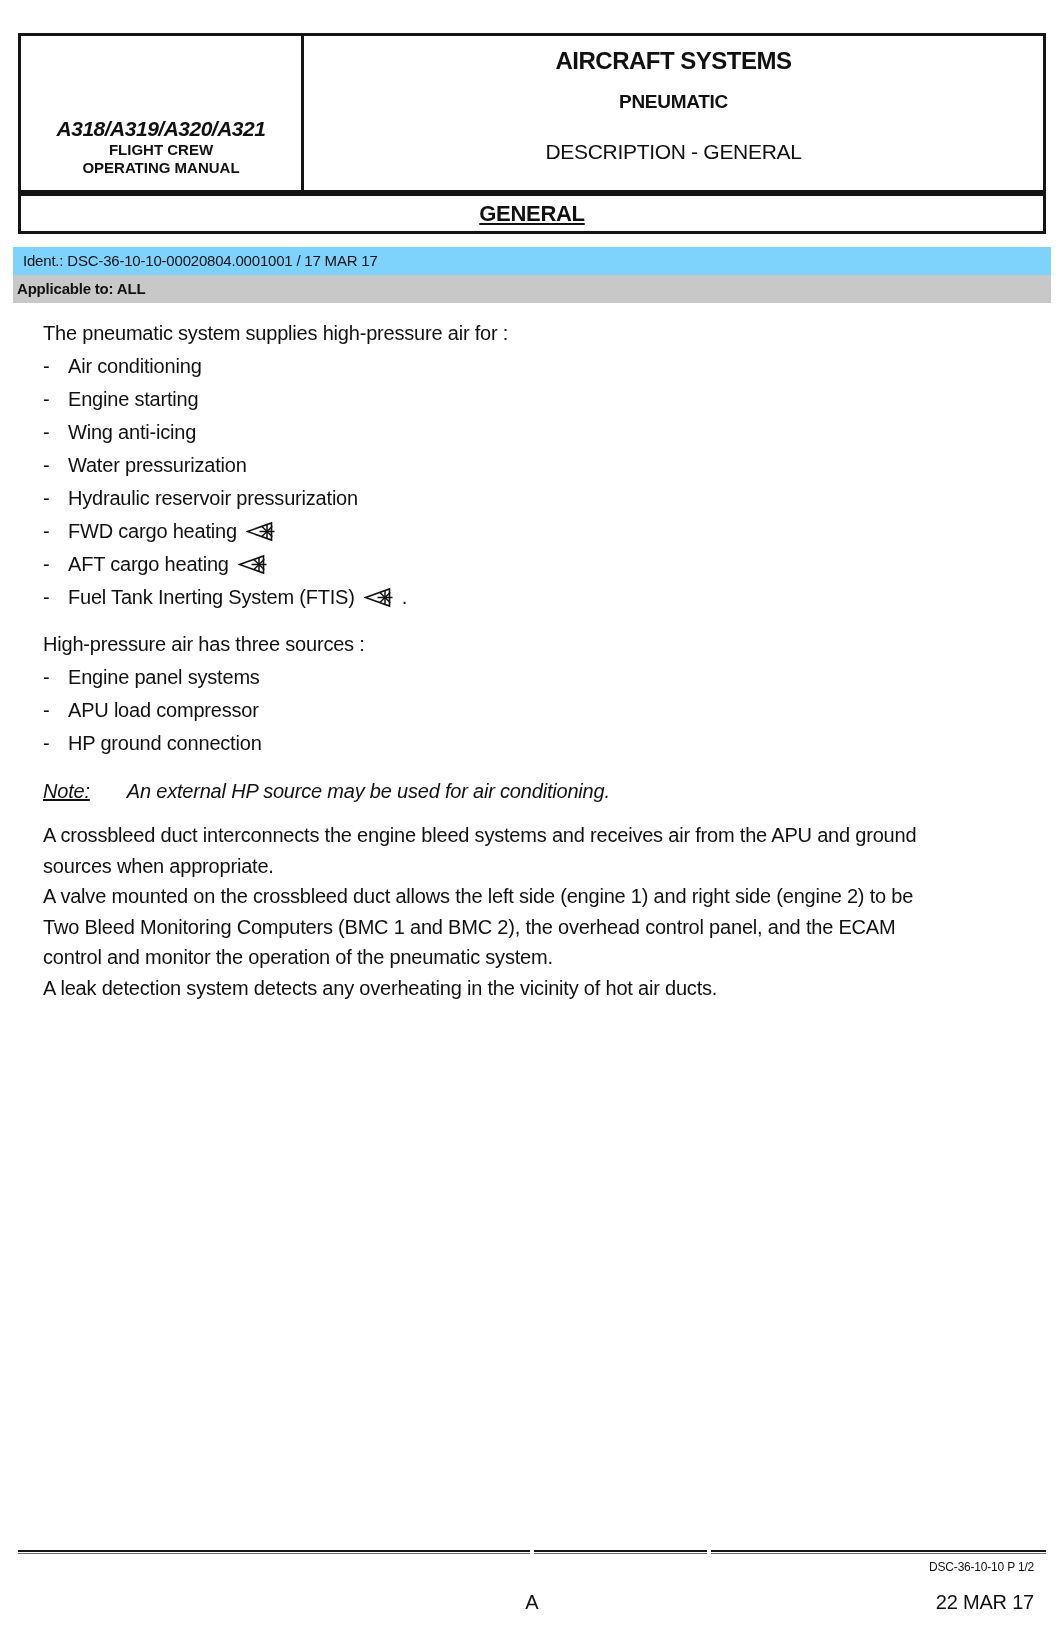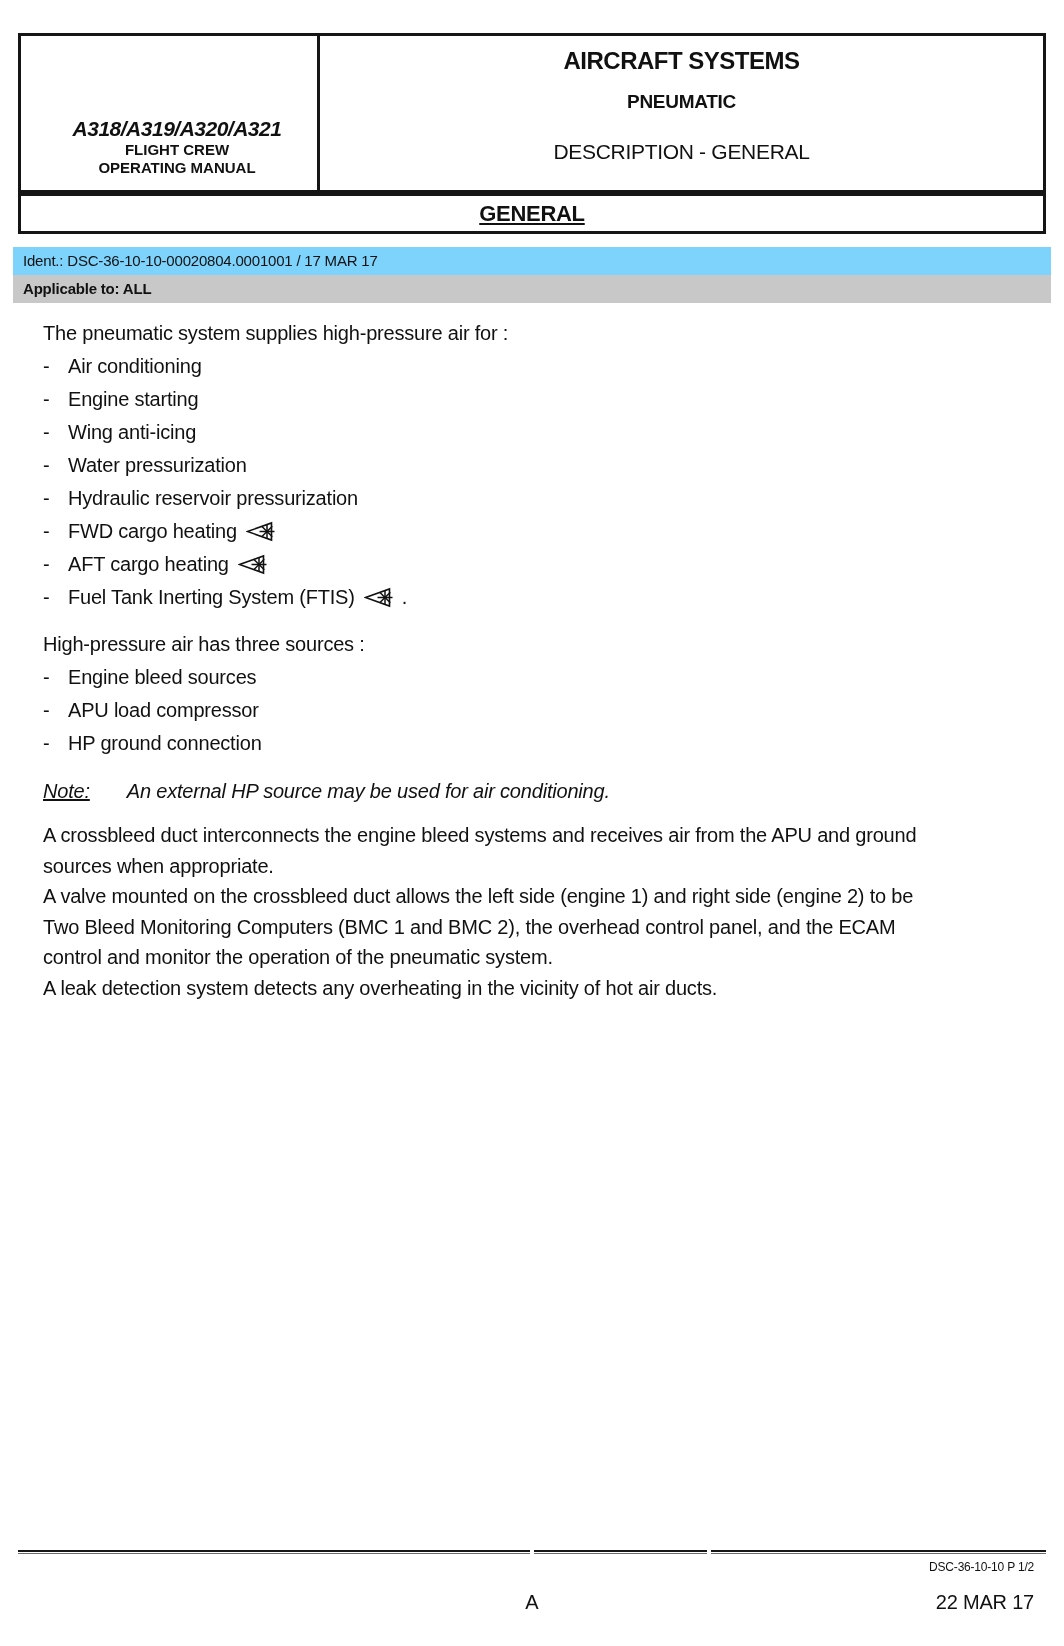--- a/index.html
+++ b/index.html
@@ -27,7 +27,6 @@
     justify-content: flex-end; align-items: center;
     text-align: center;
     padding-bottom: 13px;
-    margin-left: 16px;
   }
   .models { font-size: 21px; font-weight: bold; font-style: italic; letter-spacing: -0.5px; line-height: 25px; }
   .manual-sub { font-size: 15px; font-weight: bold; line-height: 18px; }

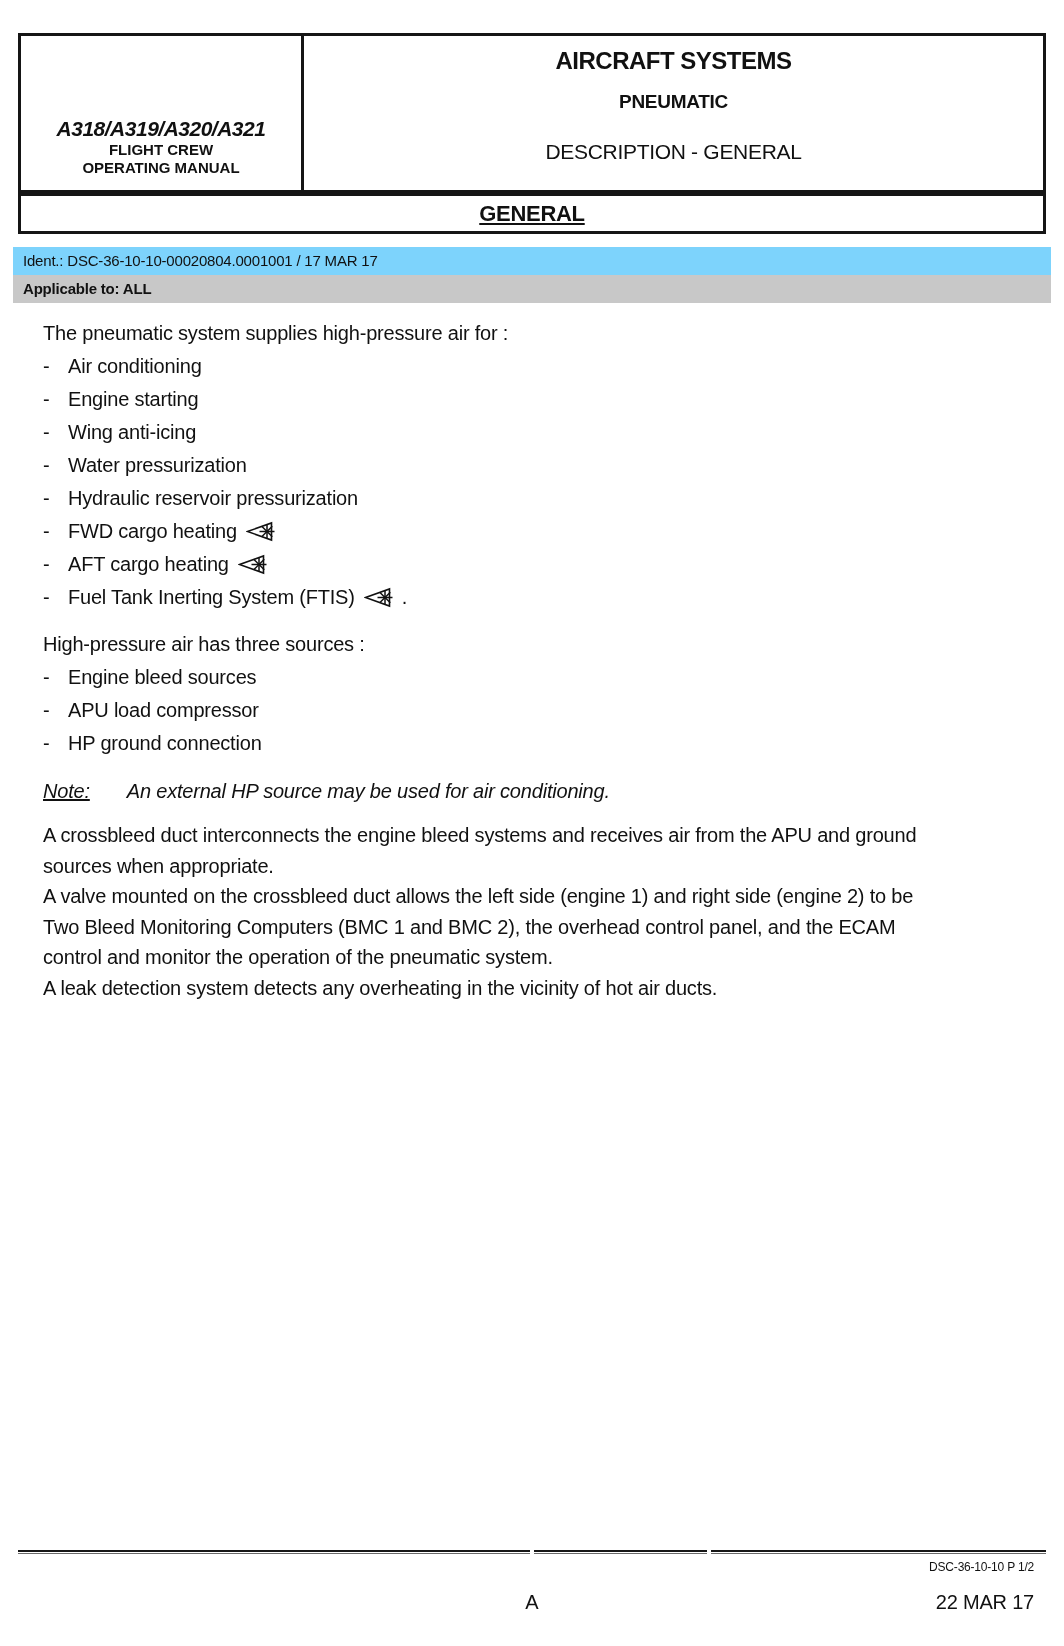--- a/index.html
+++ b/index.html
@@ -58,7 +58,7 @@
   .ident-row2 {
     background: #c8c8c8;
     font-size: 15px; font-weight: bold; line-height: 28px;
-    padding-left: 10px; letter-spacing: -0.2px;
+    padding-left: 4px; letter-spacing: -0.2px;
   }
 
   

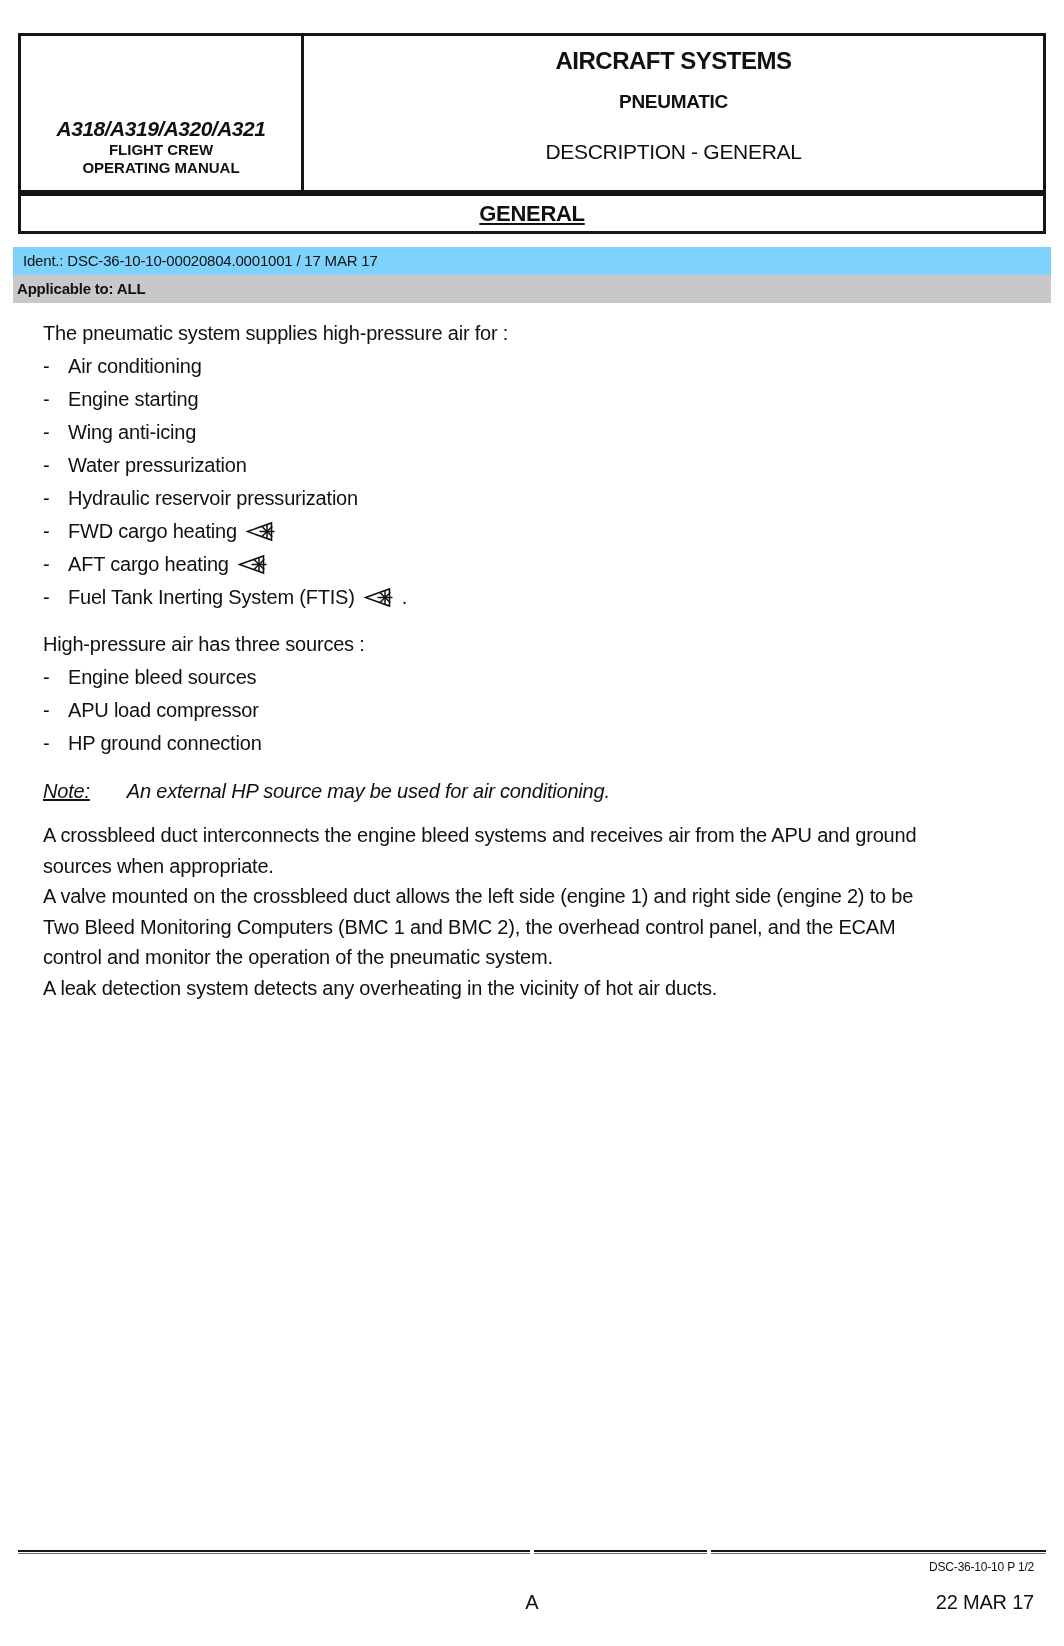--- a/index.html
+++ b/index.html
@@ -186,7 +186,7 @@
     <ul class="dash-list">
       <li>
         <span class="dash">-</span>
-        <span>Engine bleed sources</span>
+        <span>Engine panel systems</span>
       </li>
       <li>
         <span class="dash">-</span>

